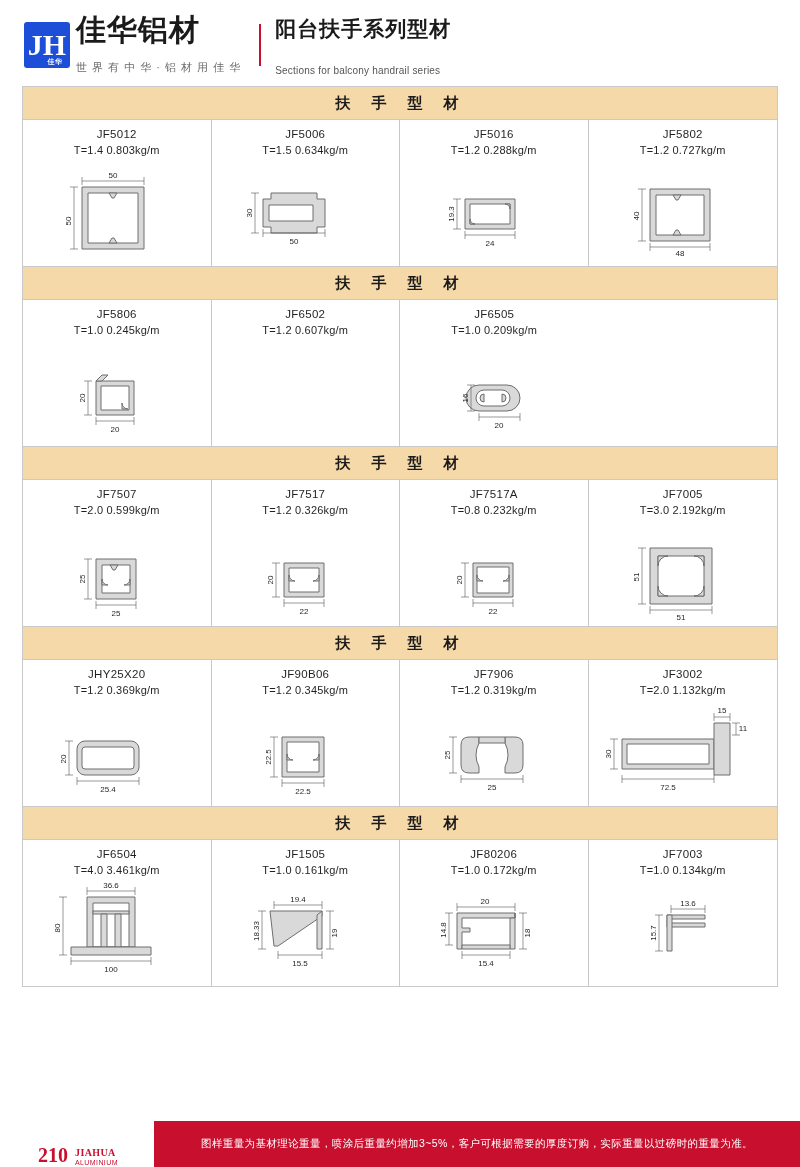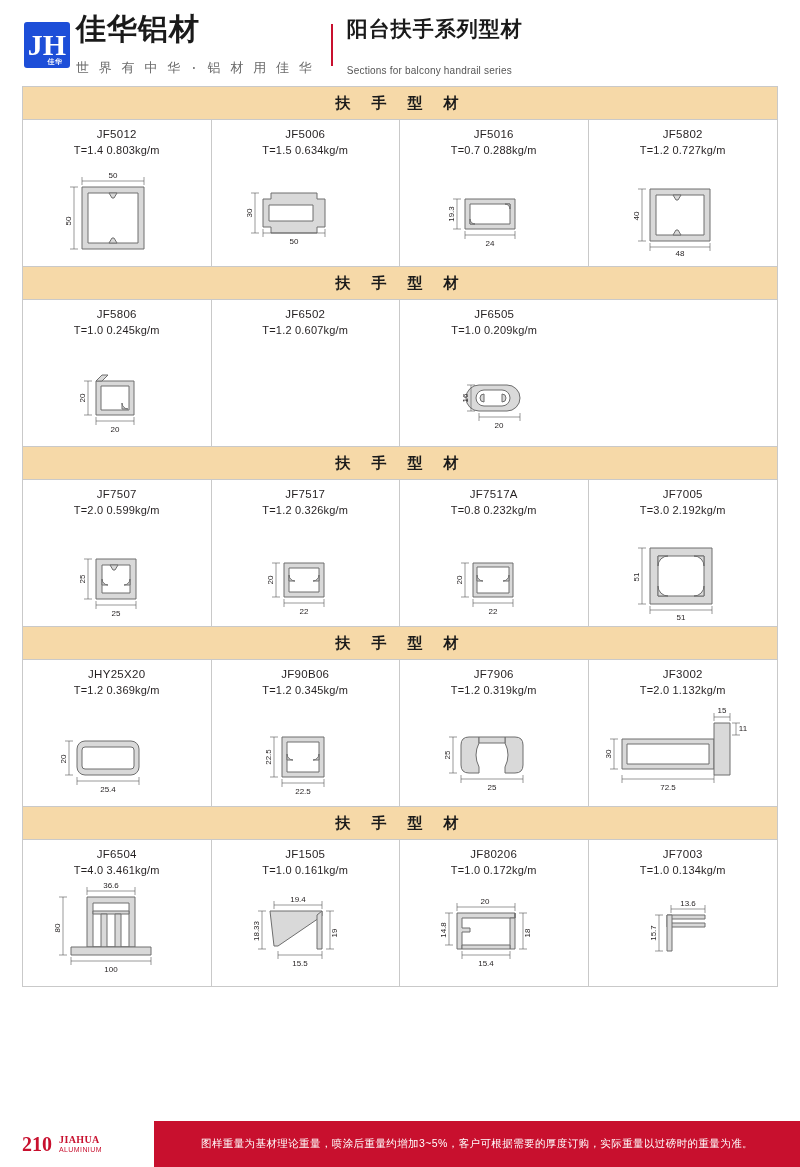--- a/index.html
+++ b/index.html
@@ -40,7 +40,7 @@
     line-height: 1;
   }
   .logo-tag {
-    font-size: 13px; color:#6b6b6b; letter-spacing:1px; margin-top:15px;font-family:Liberation Mono, monospace;
+    font-size: 11px; color:#6b6b6b; letter-spacing:1px; margin-top:15px;
   }
   .logo-text-wrap{ display:flex; flex-direction:column; justify-content:center;}
   .divider-v {

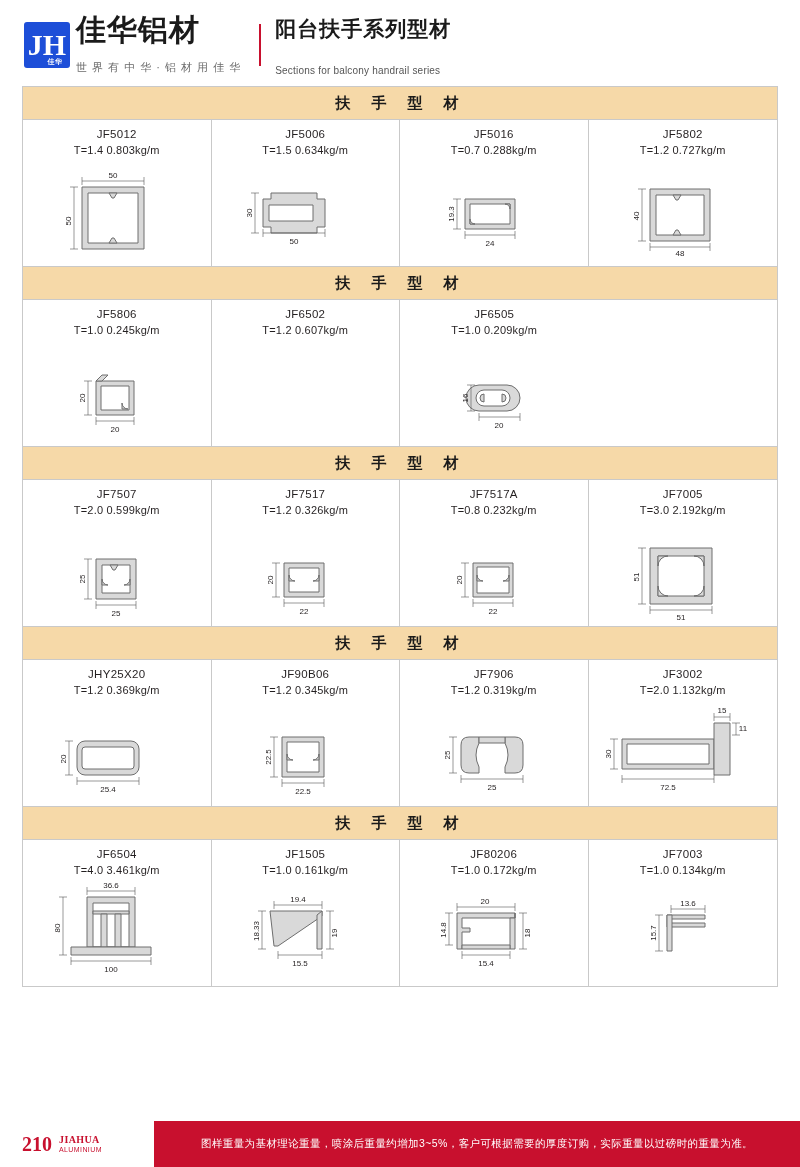--- a/index.html
+++ b/index.html
@@ -189,7 +189,7 @@
 
     <div class="cell">
       <div class="code">JF5016</div>
-      <div class="spec">T=0.7   0.288kg/m</div>
+      <div class="spec">T=1.2   0.288kg/m</div>
       <div class="fig">
         <svg width="130" height="88" viewBox="0 0 130 88">
           <path class="prof" d="M36,32 h50 v30 h-50 z M41,37 h40 v20 h-40 z" fill-rule="evenodd"></path>

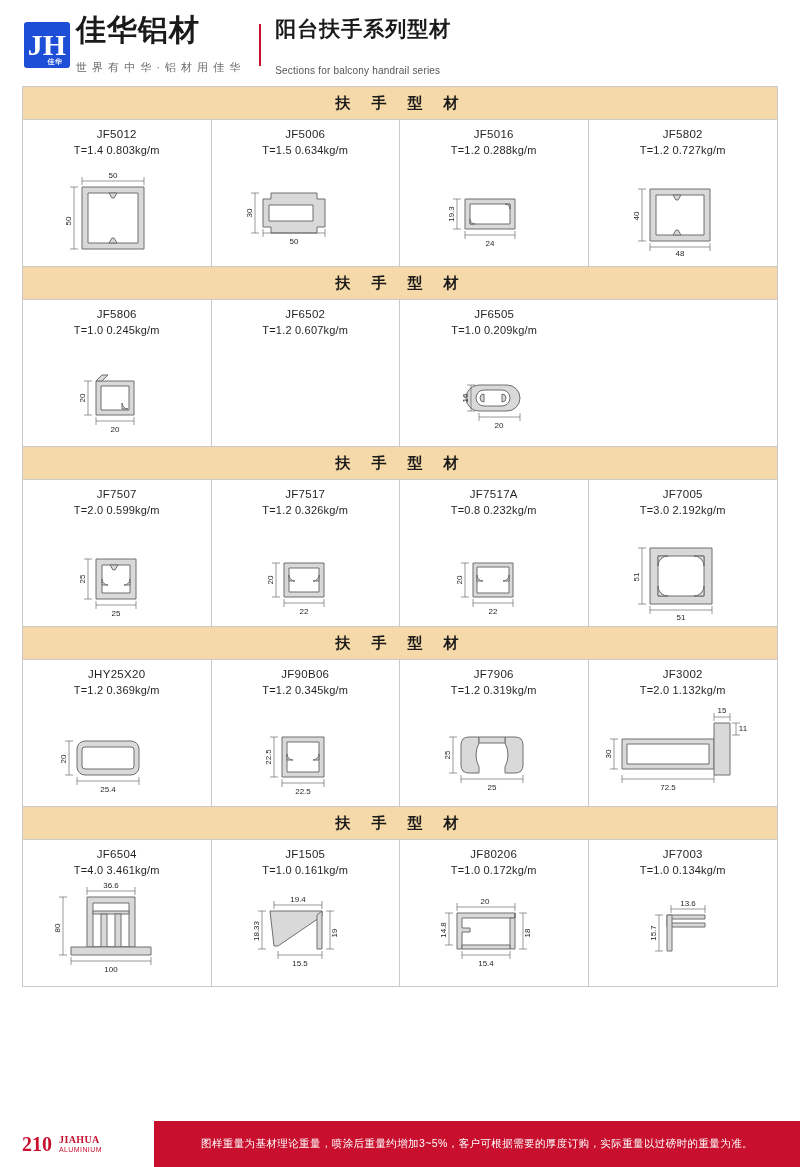--- a/index.html
+++ b/index.html
@@ -106,7 +106,7 @@
   }
   .foot-left {
     width: 142px; background:#ffffff;
-    display:flex; align-items:center; padding-left: 22px;
+    display:flex; align-items:flex-end; padding-left: 38px;
   }
   .pagenum {
     font-family:"Liberation Serif", serif;

